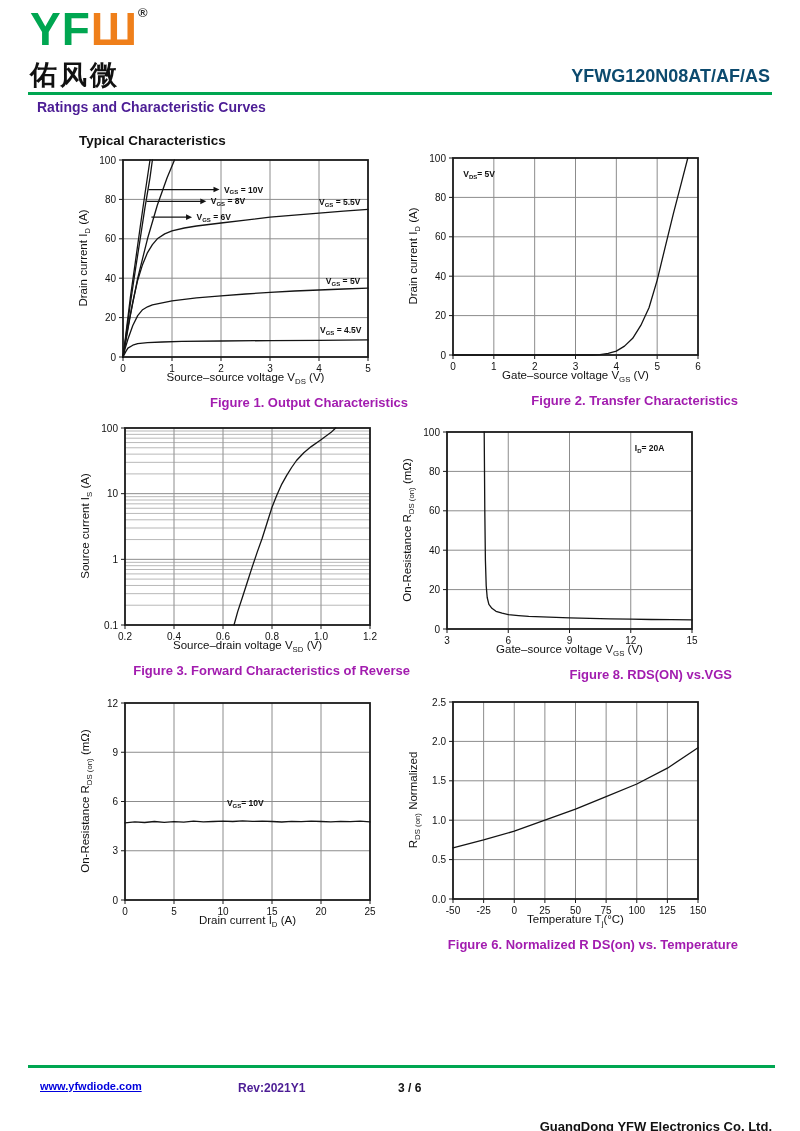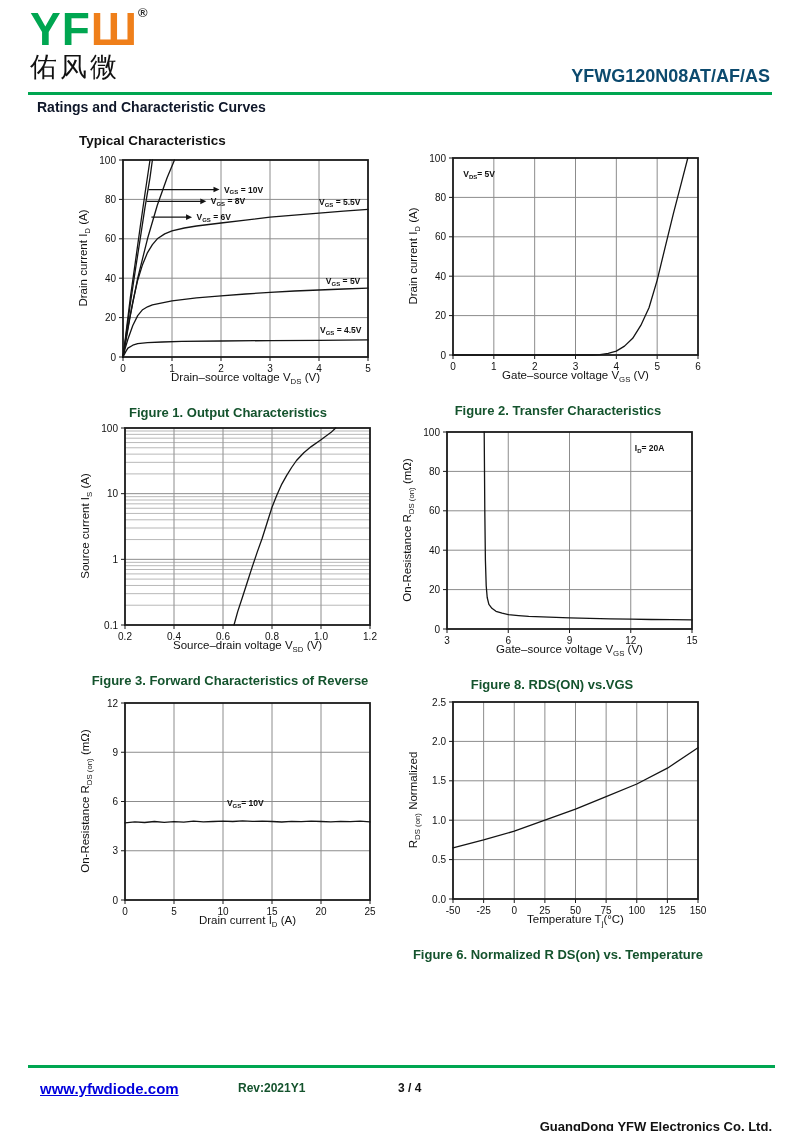--- a/index.html
+++ b/index.html
@@ -12,7 +12,7 @@
   .logo-yf{color:#00A651;text-align:right;}
   .logo-w{color:#EF7F1A;}
   .logo-reg{font-size:13px;color:#333;vertical-align:28px;font-weight:bold;}
-  .logo-cn{font-weight:normal;font-size:27px;color:#111;letter-spacing:3px;margin-top:2px;}
+  .logo-cn{font-weight:bold;font-size:27px;color:#111;letter-spacing:3px;margin-top:10px;}
   .part-number{position:absolute;right:30px;top:66px;font-weight:bold;font-size:18px;color:#0c4a6e;}
   .header-rule{position:absolute;left:28px;right:28px;top:92px;height:3px;background:#00A651;}
   .section-title{position:absolute;left:37px;top:99px;font-weight:bold;font-size:14px;color:#0f172a;}

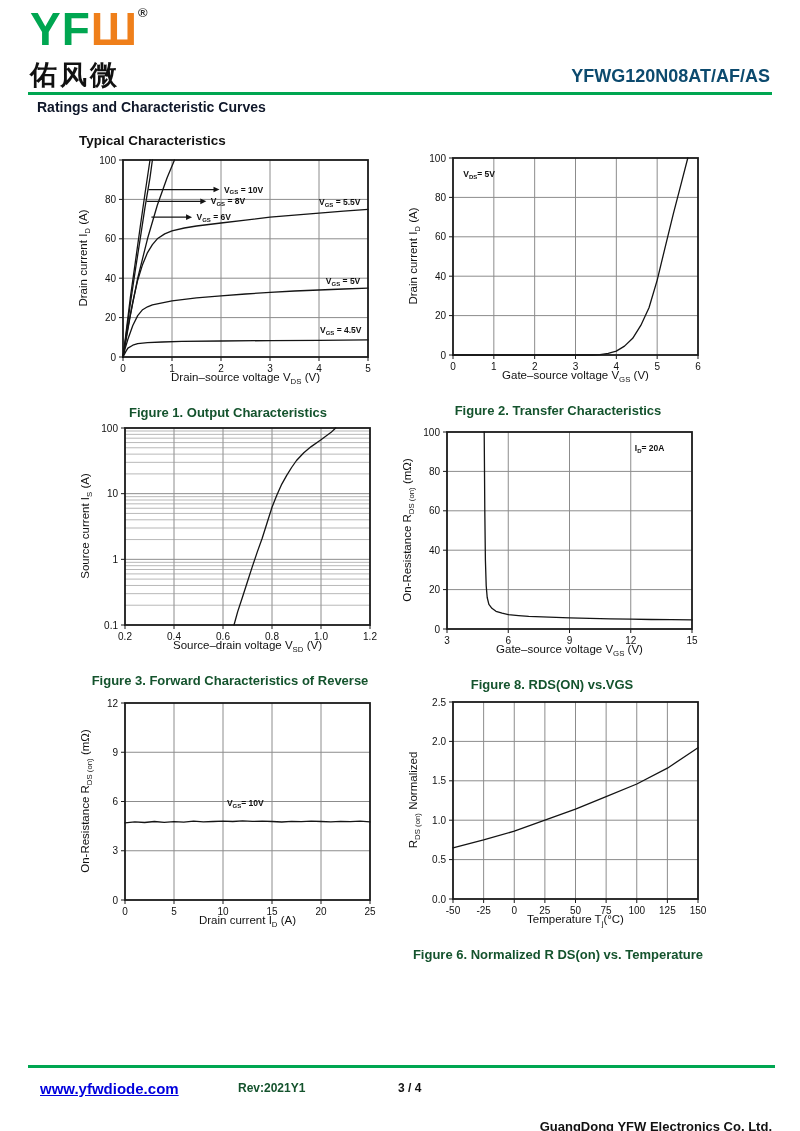--- a/index.html
+++ b/index.html
@@ -15,7 +15,7 @@
   .logo-cn{font-weight:bold;font-size:27px;color:#111;letter-spacing:3px;margin-top:10px;}
   .part-number{position:absolute;right:30px;top:66px;font-weight:bold;font-size:18px;color:#0c4a6e;}
   .header-rule{position:absolute;left:28px;right:28px;top:92px;height:3px;background:#00A651;}
-  .section-title{position:absolute;left:37px;top:99px;font-weight:bold;font-size:14px;color:#0f172a;}
+  .section-title{position:absolute;left:37px;top:99px;font-weight:bold;font-size:14px;color:#4c1d95;}
 
   .page-heading{position:absolute;left:79px;top:133px;font-weight:bold;font-size:13.5px;color:#111;}
 

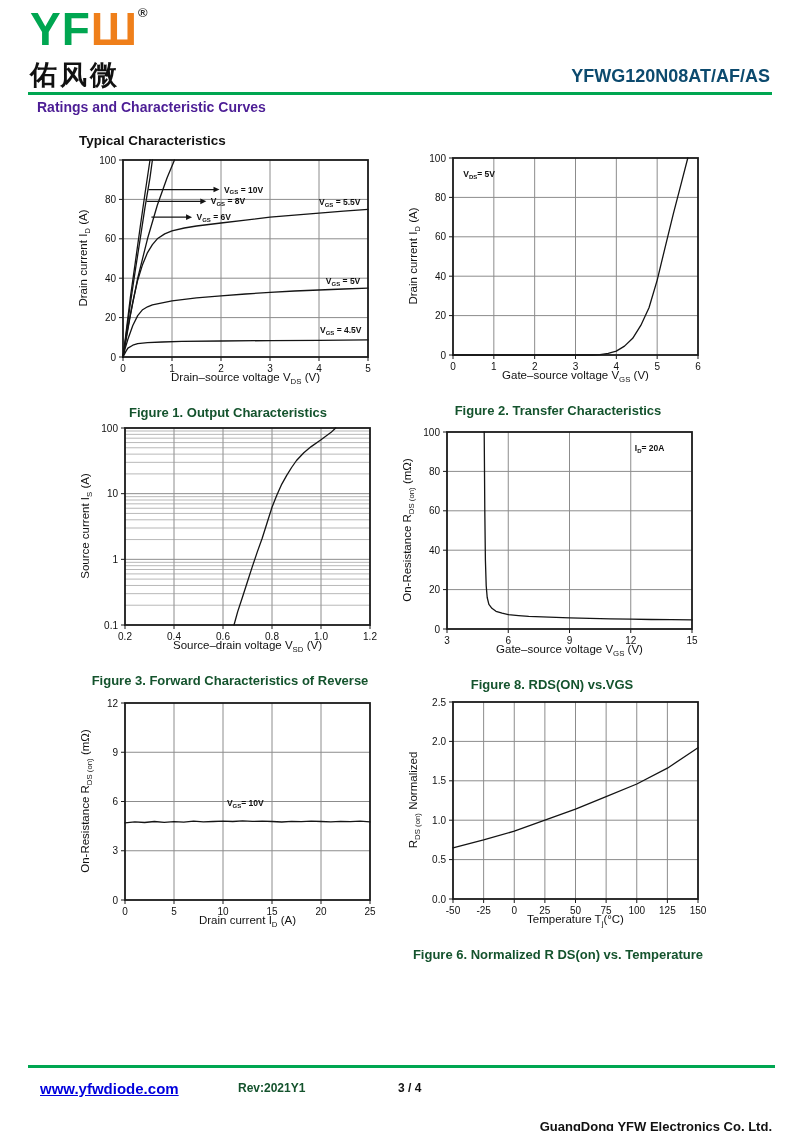--- a/index.html
+++ b/index.html
@@ -109,7 +109,7 @@
         <text x="261.98" y="183.405" text-anchor="start" font-size="8.5" font-weight="bold"><tspan>V</tspan><tspan dy="1.8" font-size="6">GS</tspan><tspan dy="-1.8"> = 4.5V</tspan></text>
       </svg>
     <div class="ylabel"><span>Drain current I</span><sub>D</sub><span> (A)</span></div>
-    <div class="xlabel"><span>Drain–source voltage V</span><sub>DS</sub><span> (V)</span></div>
+    <div class="xlabel"><span>Source–source voltage V</span><sub>DS</sub><span> (V)</span></div>
     <div class="caption">Figure 1. Output Characteristics</div>
   </div>
 

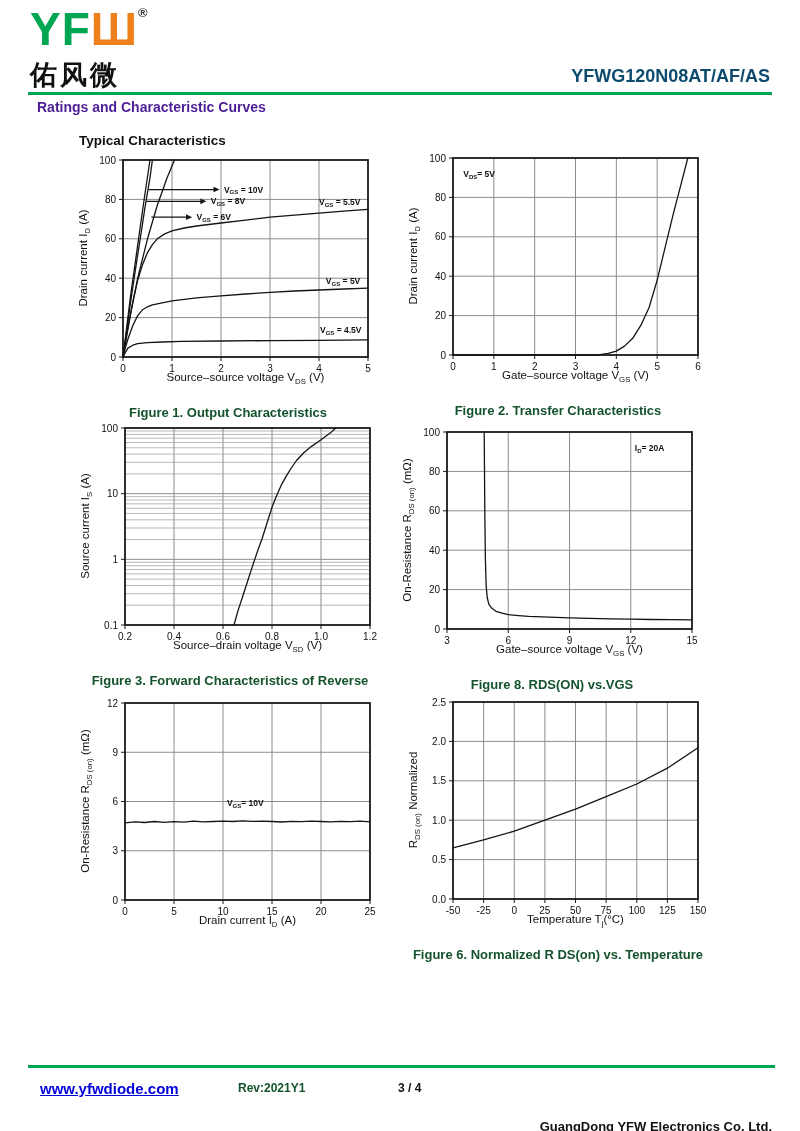--- a/index.html
+++ b/index.html
@@ -27,8 +27,8 @@
           white-space:nowrap;font-size:11.5px;color:#111;}
   .xlabel{position:absolute;left:65px;width:245px;top:221px;text-align:center;
           font-size:11.5px;color:#111;white-space:nowrap;}
-  .caption{position:absolute;left:-10px;width:360px;top:255px;text-align:center;
-           font-weight:bold;font-size:13px;color:#14532d;}
+  .caption{position:absolute;left:-10px;width:360px;top:245px;text-align:right;
+           font-weight:bold;font-size:13px;color:#a21caf;}
   sub{font-size:68%;vertical-align:-3px;}
 
   

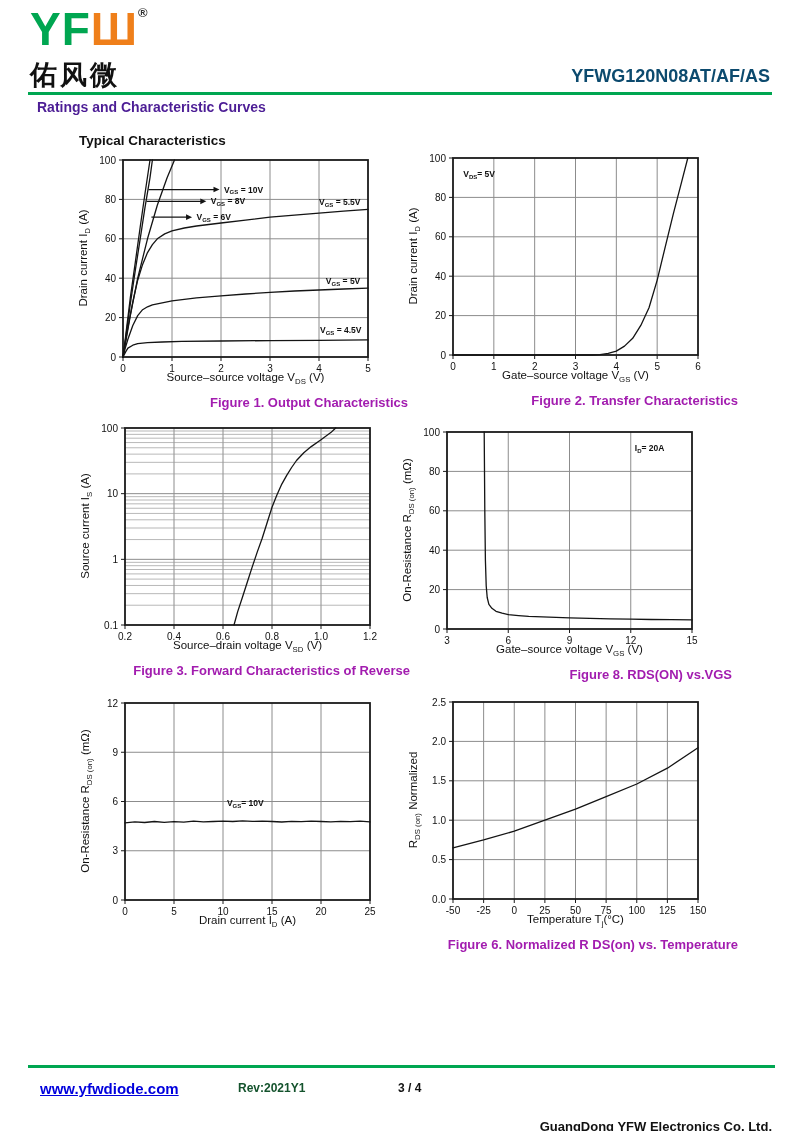--- a/index.html
+++ b/index.html
@@ -33,7 +33,7 @@
 
   
   .footer-rule{position:absolute;left:28px;right:25px;top:1065px;height:3px;background:#00A651;}
-  .footer-link{position:absolute;left:40px;top:1080px;font-weight:bold;font-size:15px;
+  .footer-link{position:absolute;left:40px;top:1080px;font-weight:bold;font-size:11px;
                color:#0000DD;text-decoration:underline;}
   .footer-rev{position:absolute;left:238px;top:1081px;font-weight:bold;font-size:12px;color:#14532d;}
   .footer-page{position:absolute;left:398px;top:1081px;font-weight:bold;font-size:12px;color:#111;}

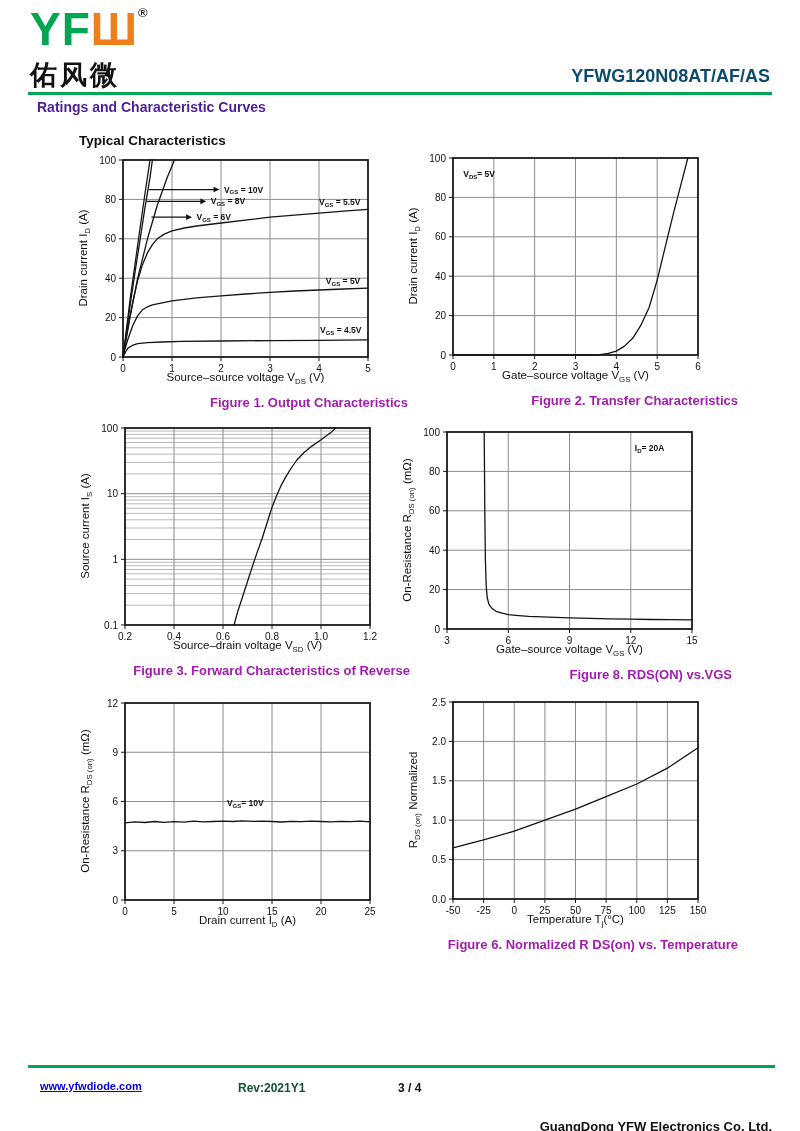--- a/index.html
+++ b/index.html
@@ -35,7 +35,7 @@
   .footer-rule{position:absolute;left:28px;right:25px;top:1065px;height:3px;background:#00A651;}
   .footer-link{position:absolute;left:40px;top:1080px;font-weight:bold;font-size:11px;
                color:#0000DD;text-decoration:underline;}
-  .footer-rev{position:absolute;left:238px;top:1081px;font-weight:bold;font-size:12px;color:#14532d;}
+  .footer-rev{position:absolute;left:238px;top:1081px;font-weight:bold;font-size:12px;color:#4c1d95;}
   .footer-page{position:absolute;left:398px;top:1081px;font-weight:bold;font-size:12px;color:#111;}
   .footer-company{position:absolute;right:28px;top:1079px;font-weight:bold;font-size:13px;color:#111;margin-top:40px;}
 </style>

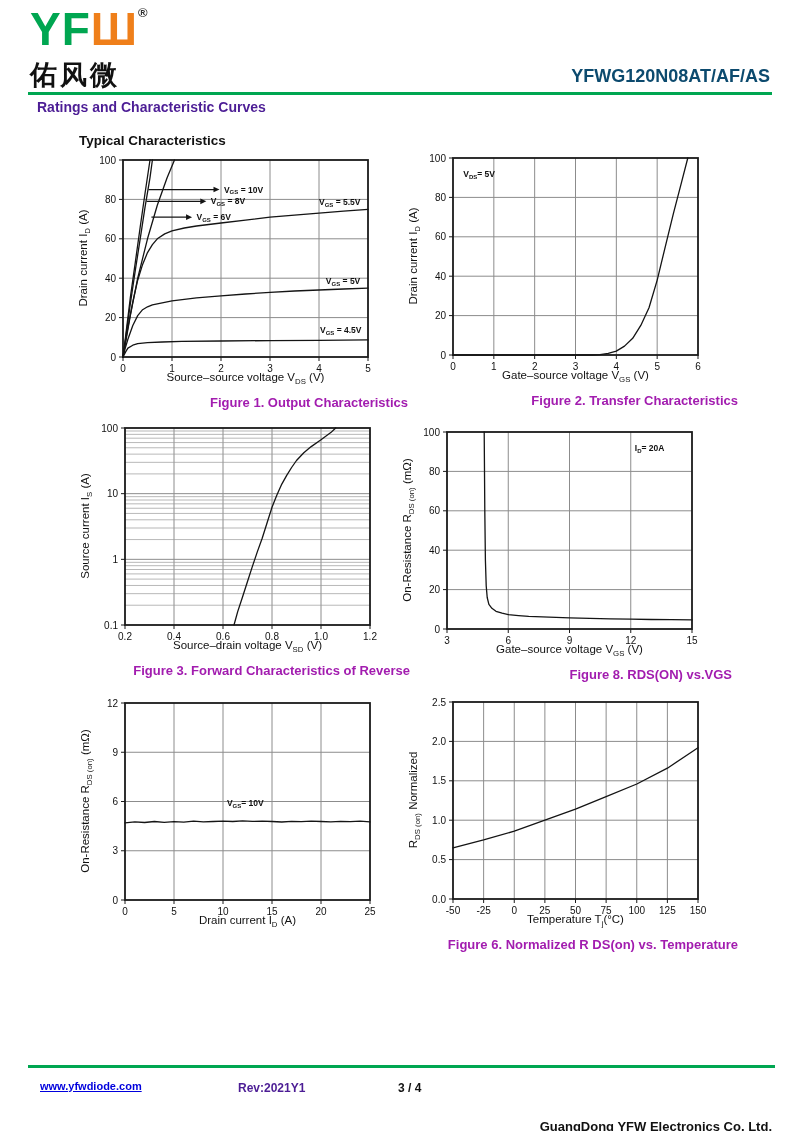--- a/index.html
+++ b/index.html
@@ -352,7 +352,7 @@
   <div class="footer-rule"></div>
   <a class="footer-link" href="#">www.yfwdiode.com</a>
   <div class="footer-rev">Rev:2021Y1</div>
-  <div class="footer-page">3 / 4</div>
+  <div class="footer-page">3 / 6</div>
   <div class="footer-company">GuangDong YFW Electronics Co, Ltd.</div>
 
 </div>

